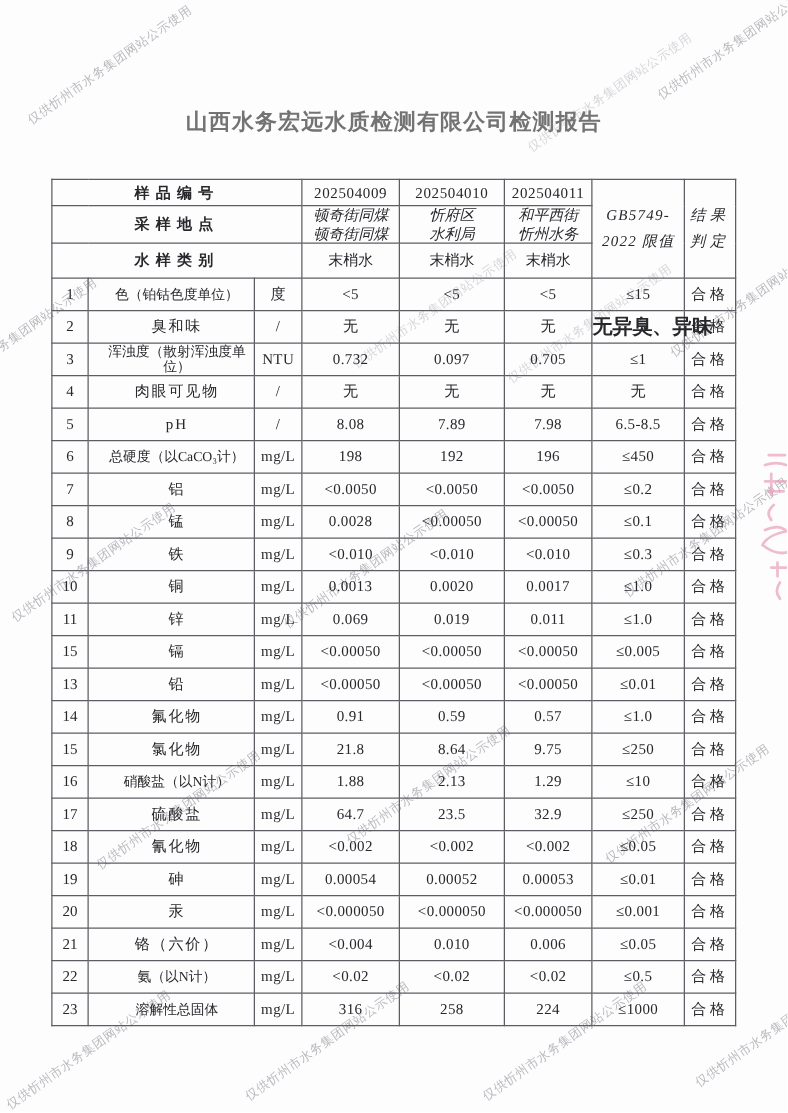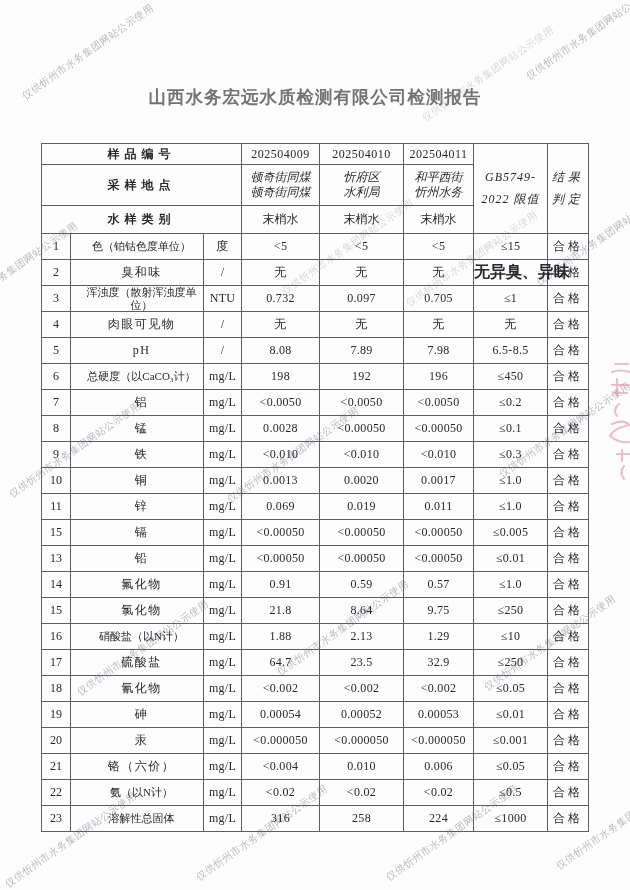--- a/index.html
+++ b/index.html
@@ -58,7 +58,7 @@
     overflow:visible;
   }
   thead tr.r1{height:21px;}
-  thead tr.r2{height:41px;}
+  thead tr.r2{height:30px;}
   thead tr.r3{height:28px;}
   tbody tr{height:26px;}
   .lbl{letter-spacing:5px;font-size:12.5px;font-weight:bold;}

